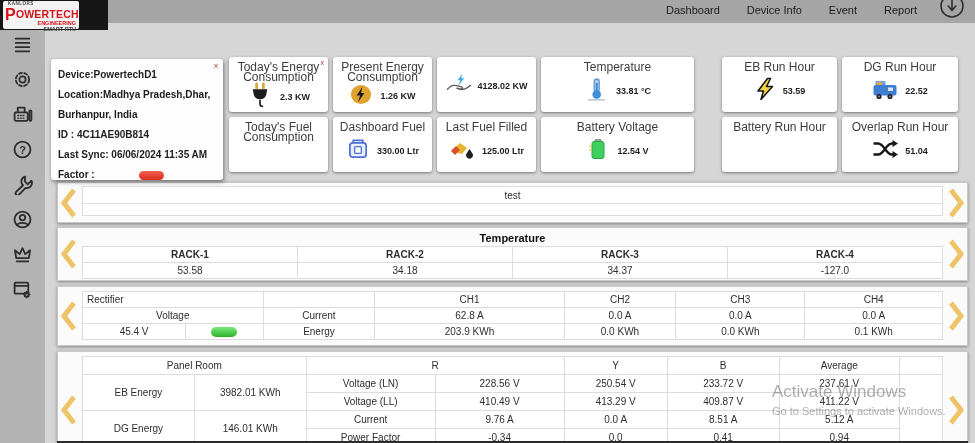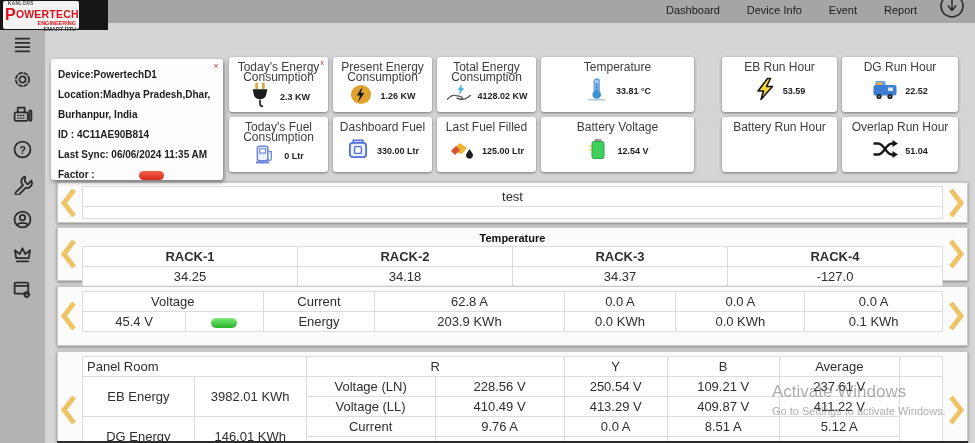--- a/index.html
+++ b/index.html
@@ -181,7 +181,6 @@
     </div>
   </div>
   <div class="stat-card">
-    <div class="stat-title">Total Energy Consumption</div>
     <div class="stat-body" style="gap:4px;">
       <span><svg width="28" height="23" viewBox="0 0 28 24">
         <path d="M17 1 l-4.5 6.5 h3 l-2.5 6 6.5 -8 h-3 z" fill="#41aae4"></path>

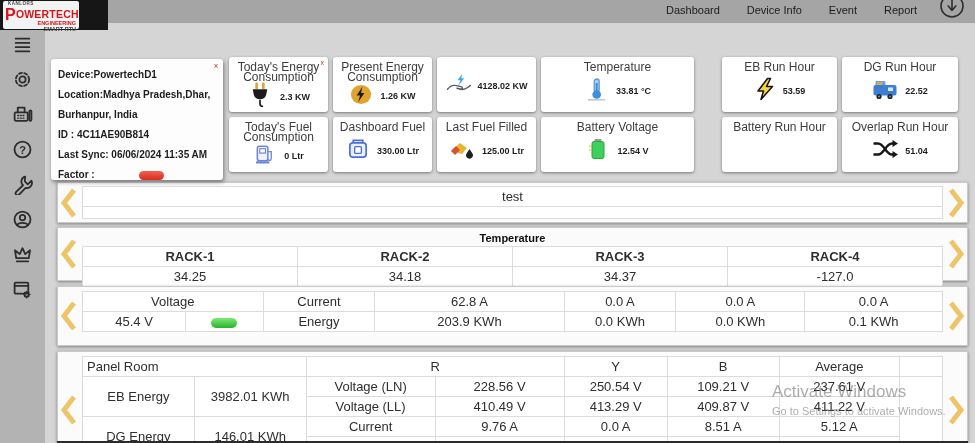--- a/index.html
+++ b/index.html
@@ -191,15 +191,6 @@
   </div>
   <div class="stat-card">
     <div class="stat-title">Today's Fuel Consumption</div>
-    <div class="stat-body">
-      <span><svg width="24" height="23" viewBox="0 0 24 24">
-        <rect x="4" y="3.5" width="11" height="15" rx="2" fill="#eef2fc" stroke="#6f86d8" stroke-width="1.6"></rect>
-        <rect x="6.5" y="6" width="6" height="4.5" fill="#fff" stroke="#6f86d8" stroke-width="1.2"></rect>
-        <path d="M15 9 h3.5 v7.5 a1.8 1.8 0 0 1 -3.6 0" fill="none" stroke="#6f86d8" stroke-width="1.4"></path>
-        <rect x="2.5" y="19" width="14" height="2.5" rx="1" fill="#6f86d8"></rect>
-          </svg></span>
-      <span class="stat-value">0 Ltr</span>
-    </div>
   </div>
   <div class="stat-card">
     <div class="stat-title">Dashboard Fuel</div>

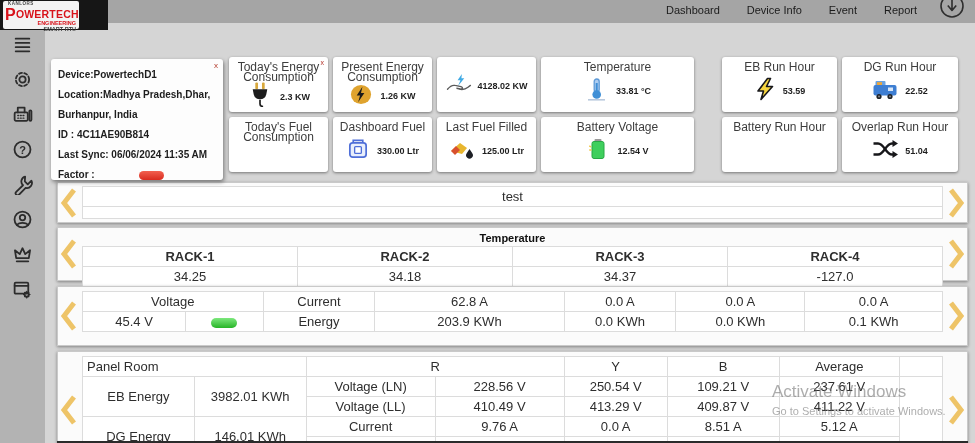--- a/index.html
+++ b/index.html
@@ -57,7 +57,7 @@
   .chev.left { left:2px; } .chev.right { right:2px; }
   .panel-inner { margin:3px 24px 0 24px; }
   .panel-title { text-align:center; font-weight:bold; font-size:11px; color:#101010; padding:1px 0 2px; }
-  table.grid { width:100%; border-collapse:collapse; font-size:13px; color:#2e2e2e; background:#fff; table-layout:fixed; }
+  table.grid { width:100%; border-collapse:collapse; font-size:10px; color:#2e2e2e; background:#fff; table-layout:fixed; }
   table.grid td { border:1px solid #dcdcdc; text-align:center; padding:2px 4px; height:16px; overflow:hidden; }
   table.grid td.left { text-align:left; }
   table.grid td.hdr { font-weight:bold; }

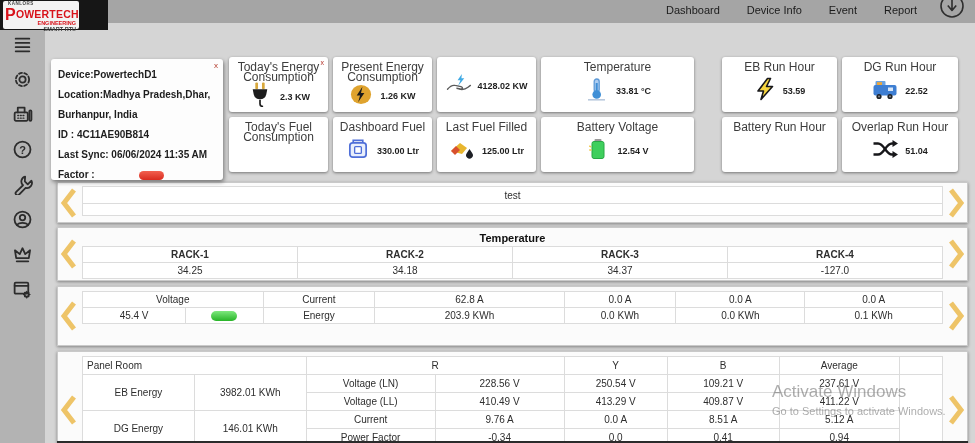--- a/index.html
+++ b/index.html
@@ -328,7 +328,7 @@
         <td class="hdr">RACK-4</td>
       </tr>
       <tr>
-        <td>34.25</td>
+        <td>53.58</td>
         <td>34.18</td>
         <td>34.37</td>
         <td>-127.0</td>

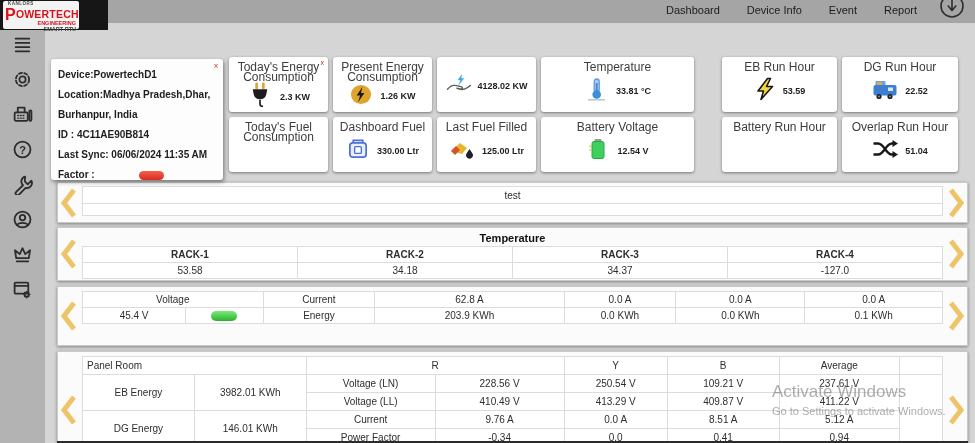--- a/index.html
+++ b/index.html
@@ -359,6 +359,14 @@
           <col style="width:16%">
         </colgroup>
       <tbody>
+          <tr>
+        <td class="left" colspan="2">Rectifier</td>
+        <td></td>
+        <td>CH1</td>
+        <td>CH2</td>
+        <td>CH3</td>
+        <td>CH4</td>
+      </tr>
       <tr>
         <td colspan="2">Voltage</td>
         <td>Current</td>

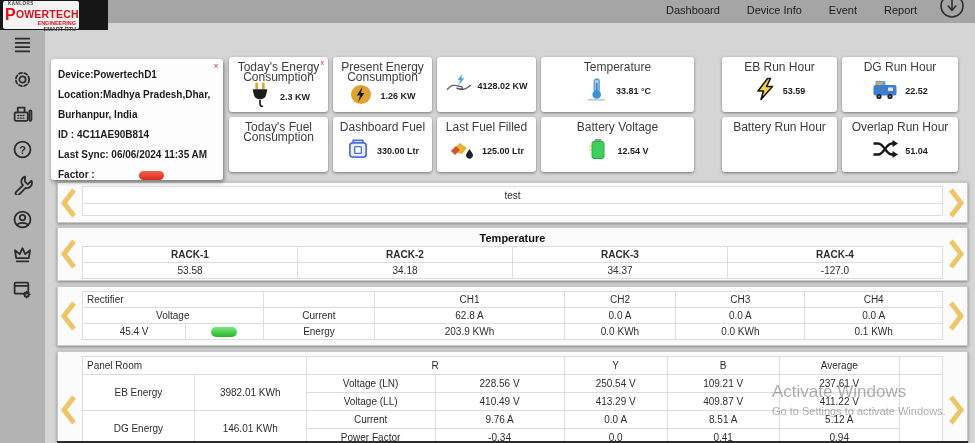--- a/index.html
+++ b/index.html
@@ -61,7 +61,7 @@
   table.grid td { border:1px solid #dcdcdc; text-align:center; padding:2px 4px; height:16px; overflow:hidden; }
   table.grid td.left { text-align:left; }
   table.grid td.hdr { font-weight:bold; }
-  #panel-room table.grid td { height:18px; }
+  #panel-room table.grid td { height:18px;text-align:center; }
   .ok-pill { display:inline-block; width:26px; height:10px; border-radius:5px;
              background:linear-gradient(#7de87d,#27b427); vertical-align:middle; }
   

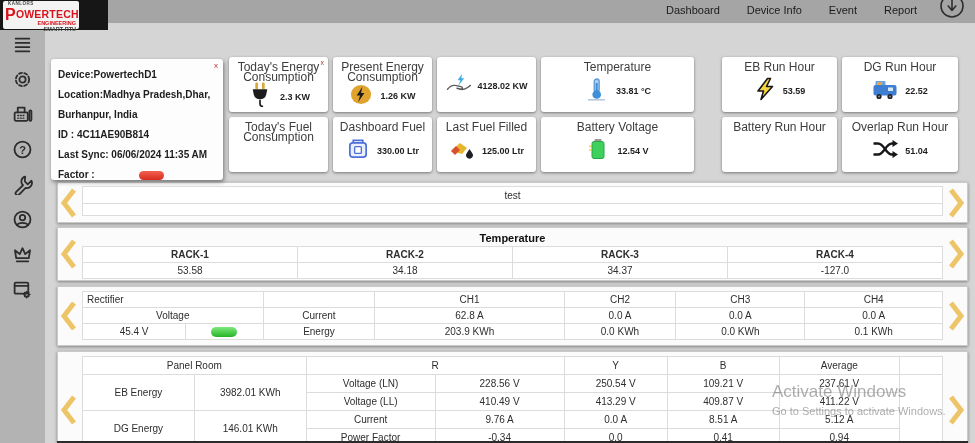--- a/index.html
+++ b/index.html
@@ -425,7 +425,7 @@
         <td>Voltage (LN)</td>
         <td>228.56 V</td>
         <td>250.54 V</td>
-        <td>109.21 V</td>
+        <td>233.72 V</td>
         <td>237.61 V</td>
         <td rowspan="4"></td>
       </tr>

